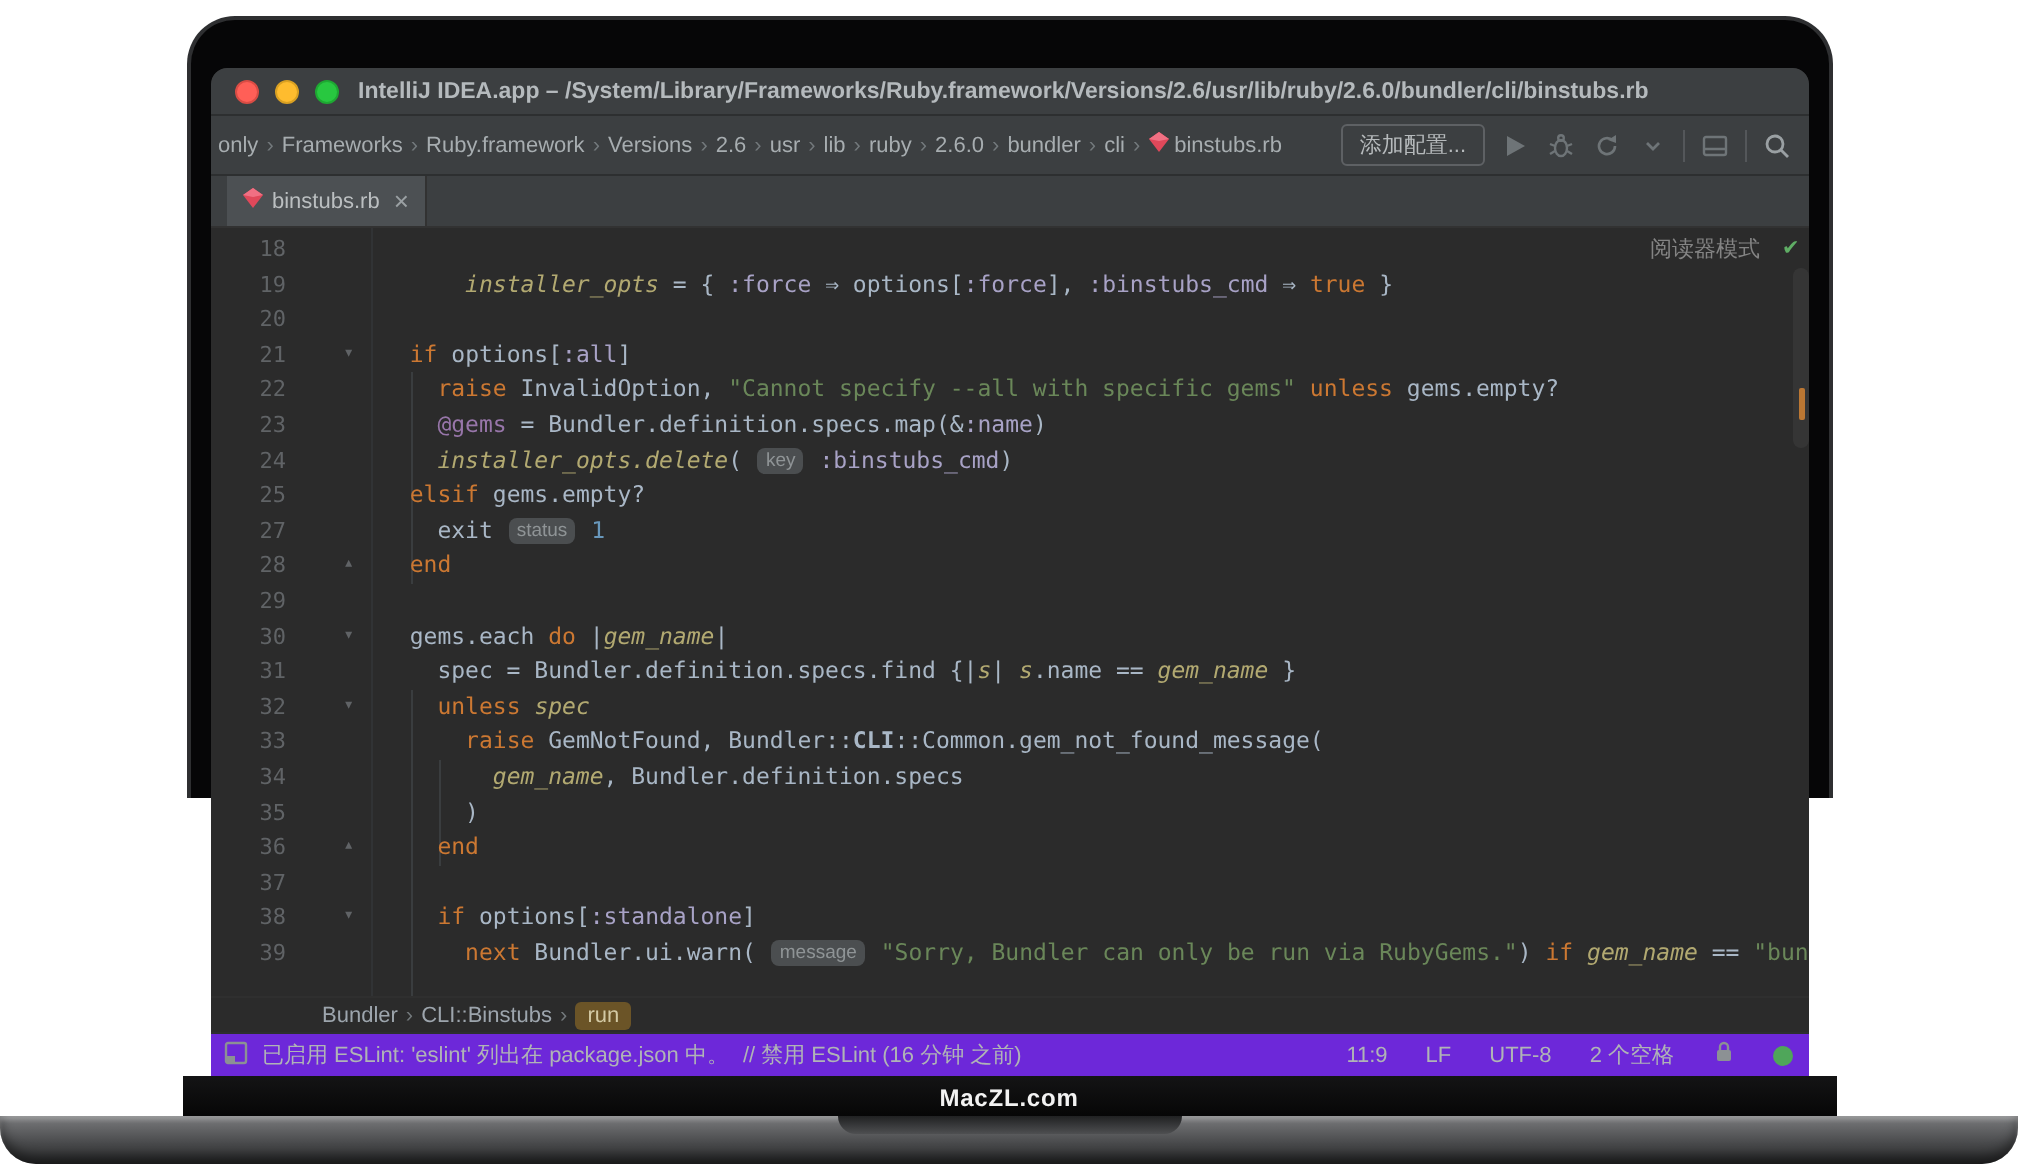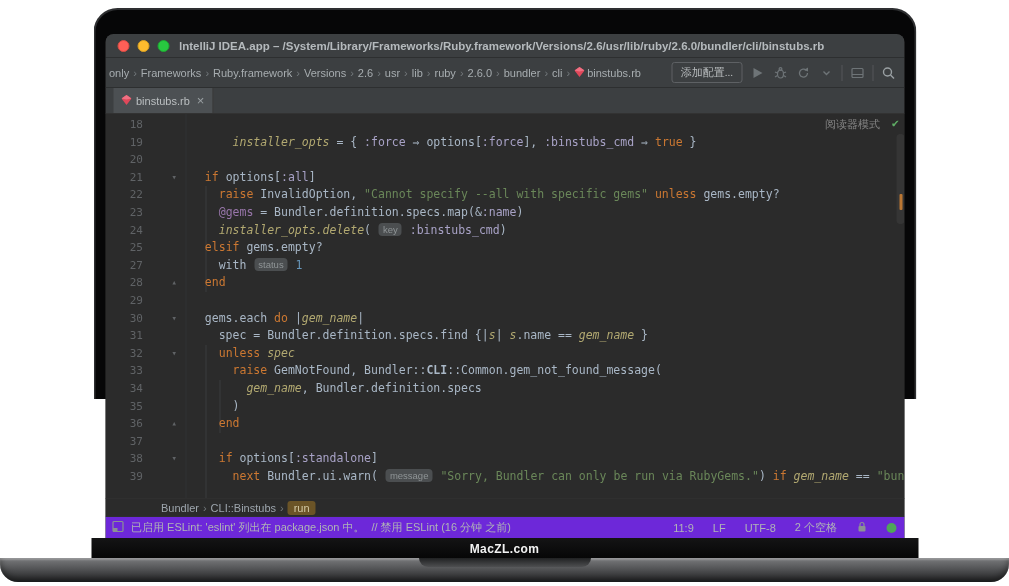--- a/index.html
+++ b/index.html
@@ -39,7 +39,7 @@
   .bc-item{display:flex;align-items:center;gap:3px;cursor:default;}
   .toolbar-right{margin-left:auto;display:flex;align-items:center;gap:7px;}
   .add-config{background:transparent;border:1px solid #5e6164;border-radius:3px;color:#b6babc;
-    font-size:11px;padding:2px 8px;font-family:Liberation Serif, serif;}
+    font-size:11px;padding:2px 8px;font-family:Liberation Sans, sans-serif;}
   .tb-icon{display:flex;align-items:center;justify-content:center;width:16px;height:16px;}
   .tb-divider{width:1px;height:16px;background:#54575a;}
 

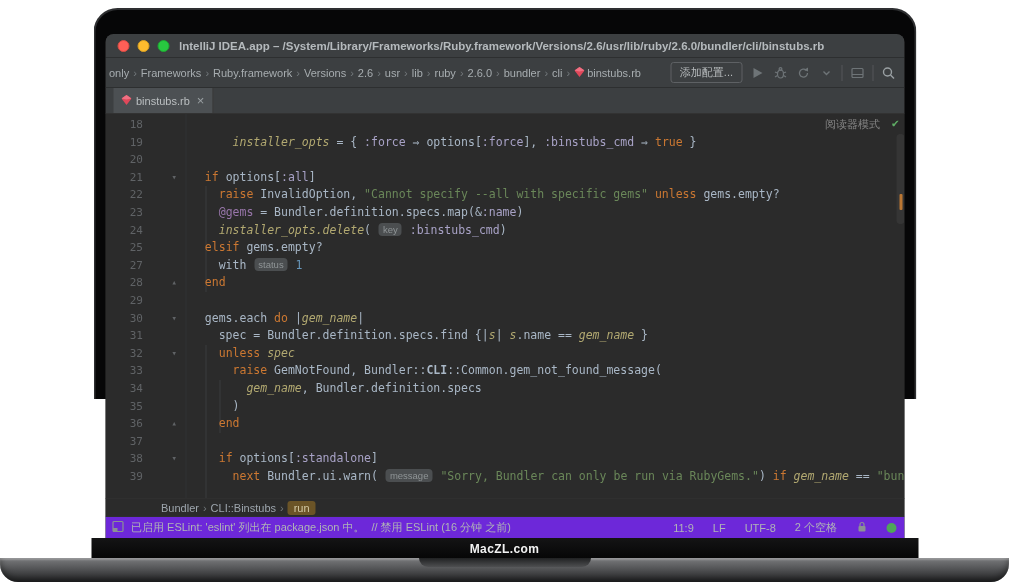--- a/index.html
+++ b/index.html
@@ -236,7 +236,7 @@
             <div class="line"><span class="ln">23</span><span class="fold"></span><span class="code"><span class="tk-pl">    </span><span class="tk-ivar">@gems</span><span class="tk-pl"> = Bundler.definition.specs.map(&amp;</span><span class="tk-sym">:name</span><span class="tk-pl">)</span></span></div>
             <div class="line"><span class="ln">24</span><span class="fold"></span><span class="code"><span class="tk-pl">    </span><span class="tk-lv">installer_opts.delete</span><span class="tk-pl">( </span><span class="tk-chip">key</span><span class="tk-pl"> </span><span class="tk-sym">:binstubs_cmd</span><span class="tk-pl">)</span></span></div>
             <div class="line"><span class="ln">25</span><span class="fold"></span><span class="code"><span class="tk-pl">  </span><span class="tk-kw">elsif</span><span class="tk-pl"> gems.empty?</span></span></div>
-            <div class="line"><span class="ln">27</span><span class="fold"></span><span class="code"><span class="tk-pl">    with </span><span class="tk-chip">status</span><span class="tk-pl"> </span><span class="tk-num">1</span></span></div>
+            <div class="line"><span class="ln">27</span><span class="fold"></span><span class="code"><span class="tk-pl">    exit </span><span class="tk-chip">status</span><span class="tk-pl"> </span><span class="tk-num">1</span></span></div>
             <div class="line"><span class="ln">28</span><span class="fold">▴</span><span class="code"><span class="tk-pl">  </span><span class="tk-kw">end</span></span></div>
             <div class="line"><span class="ln">29</span><span class="fold"></span><span class="code"></span></div>
             <div class="line"><span class="ln">30</span><span class="fold">▾</span><span class="code"><span class="tk-pl">  gems.each </span><span class="tk-kw">do</span><span class="tk-pl"> |</span><span class="tk-lv">gem_name</span><span class="tk-pl">|</span></span></div>

